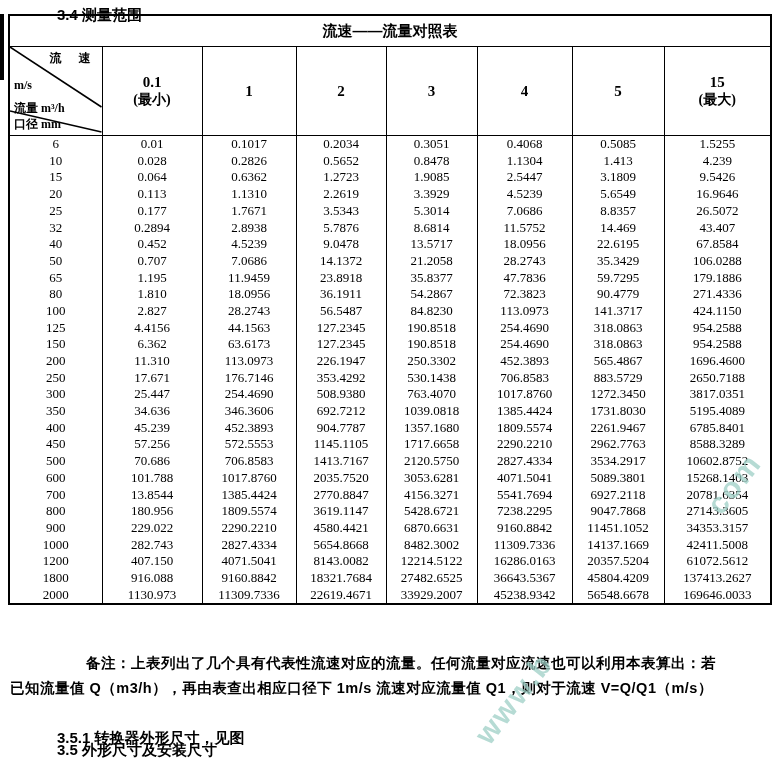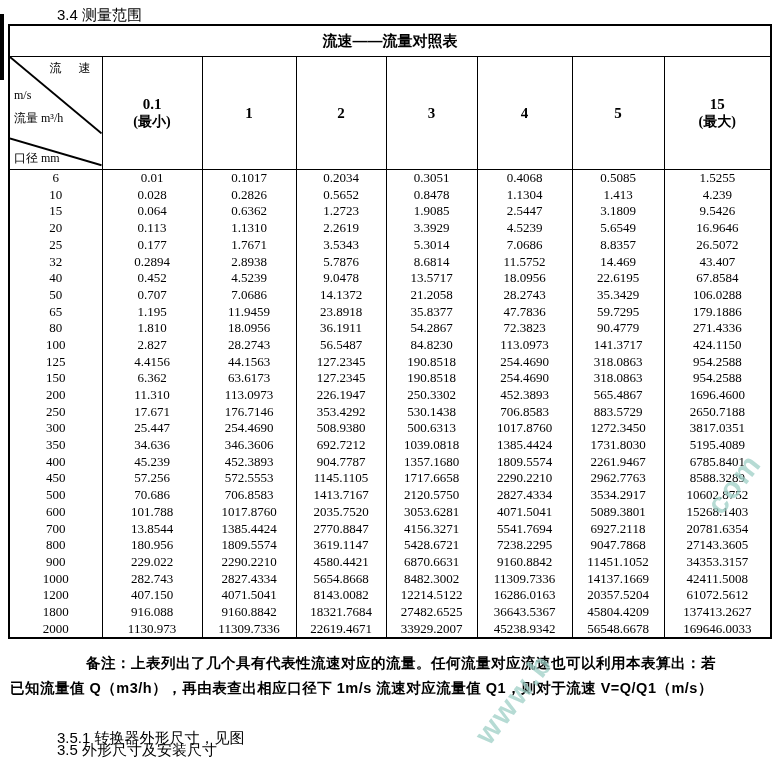--- a/index.html
+++ b/index.html
@@ -5,7 +5,7 @@
   html,body{margin:0;padding:0;background:#fff;}
   #page{position:relative;width:780px;height:758px;background:#ffffff;overflow:hidden;
         font-family:"Liberation Serif","DejaVu Serif",serif;color:#000;}
-  .heading{position:absolute;left:57px;font-size:15px;font-weight:normal;
+  .heading{position:absolute;left:57px;font-size:15px;font-weight:bold;
            font-family:"Liberation Sans","DejaVu Sans",sans-serif;white-space:nowrap;}
   #h34{top:6px;}
   #h35{top:705px;margin-top:36px;}

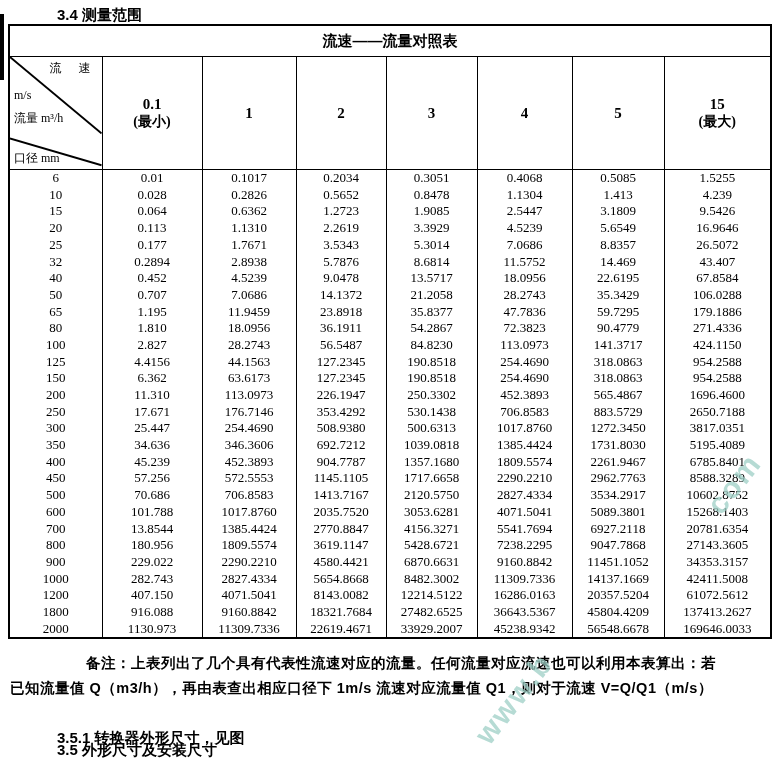--- a/index.html
+++ b/index.html
@@ -15,7 +15,7 @@
   #note1{top:654px;padding-left:76px;}
   #note2{top:679px;}
   
-  table{position:absolute;left:8px;top:24px;width:764px;border-collapse:collapse;
+  table{position:absolute;left:8px;top:14px;width:764px;border-collapse:collapse;
         border:2px solid #000;table-layout:fixed;}
   #title-cell{height:28px;text-align:center;font-weight:bold;font-size:15px;
         border-bottom:1.5px solid #000;

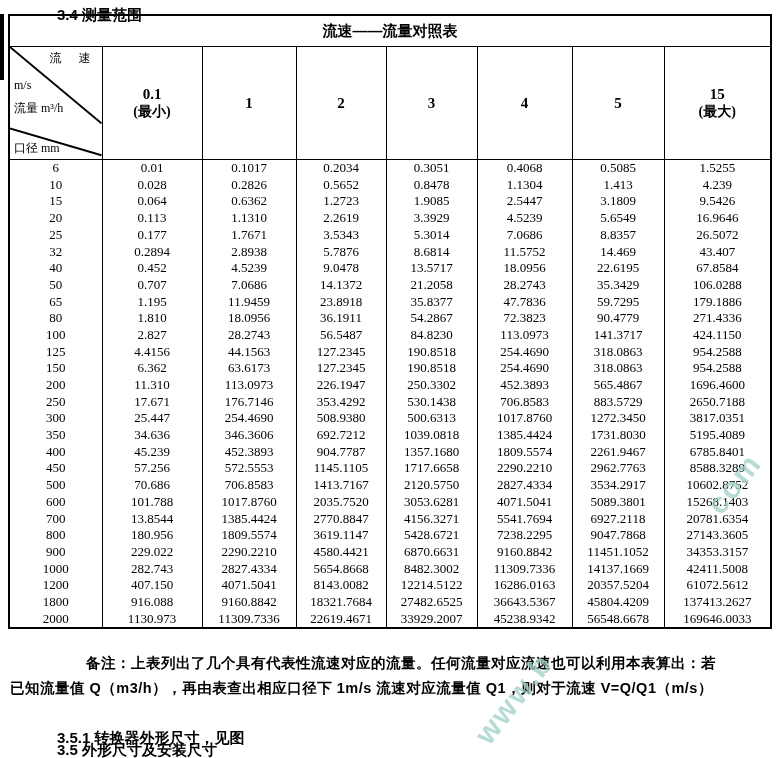--- a/index.html
+++ b/index.html
@@ -23,7 +23,7 @@
   th{border-left:1.5px solid #000;border-bottom:1.5px solid #000;
      font-size:15px;font-weight:bold;text-align:center;vertical-align:middle;padding:0;}
   th div.sub{font-size:14px;}
-  #corner-cell{border-left:none;position:relative;height:88px;padding:12px;font-weight:normal;}
+  #corner-cell{border-left:none;position:relative;height:88px;padding:0;font-weight:bold;}
   #corner-cell svg{position:absolute;left:0;top:0;width:100%;height:100%;}
   .corner-label{position:absolute;font-size:12px;white-space:nowrap;}
   #lbl-liusu{top:3px;right:4px;letter-spacing:7px;}

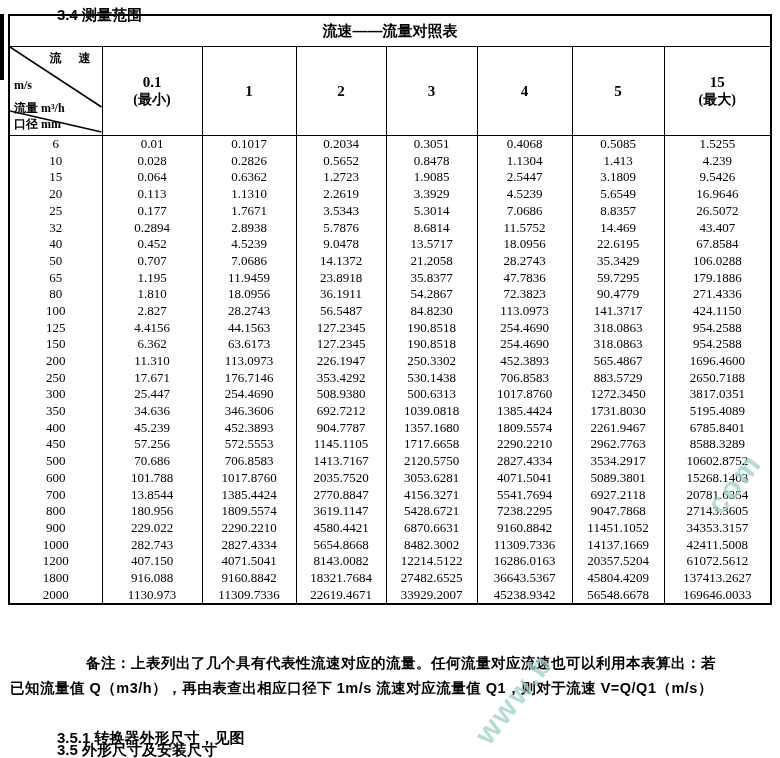--- a/index.html
+++ b/index.html
@@ -259,7 +259,7 @@
           <td>25.447</td>
           <td>254.4690</td>
           <td>508.9380</td>
-          <td>500.6313</td>
+          <td>763.4070</td>
           <td>1017.8760</td>
           <td>1272.3450</td>
           <td>3817.0351</td>

